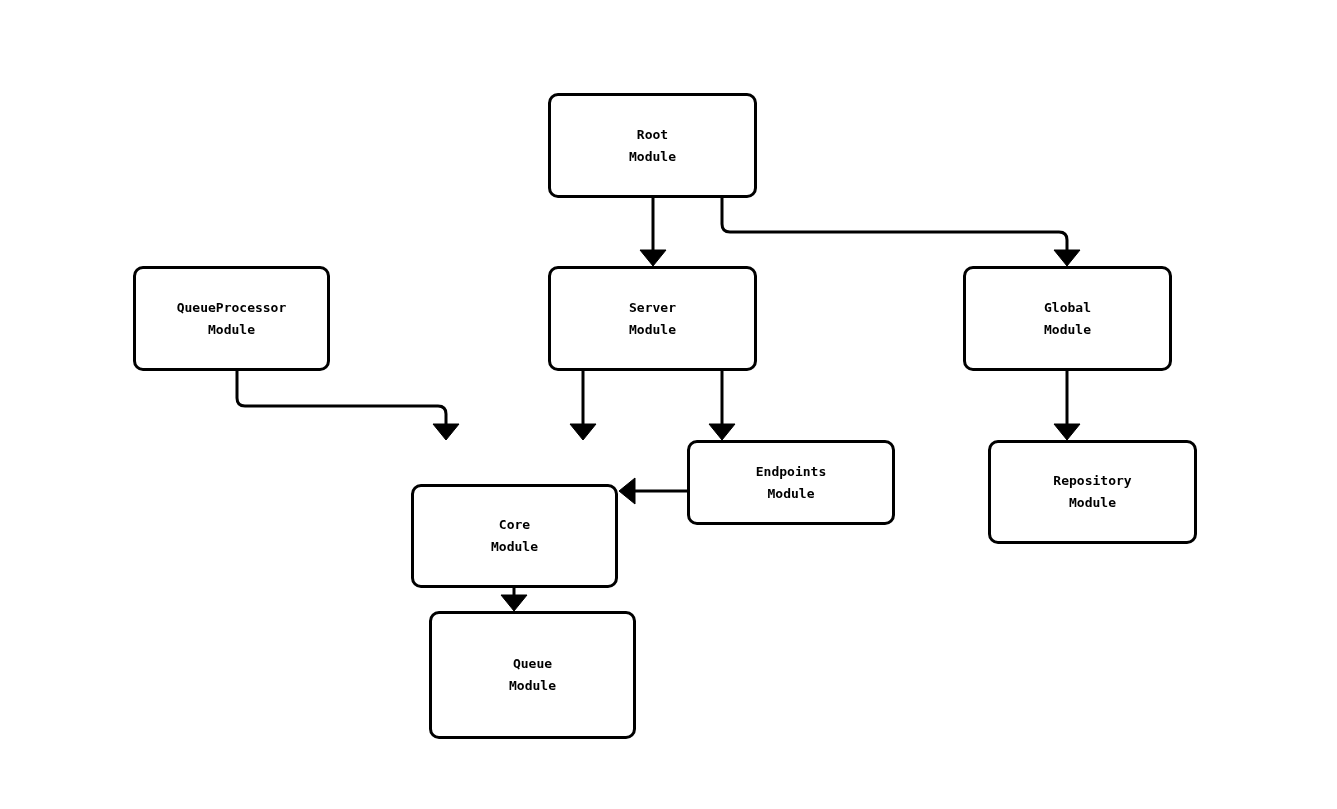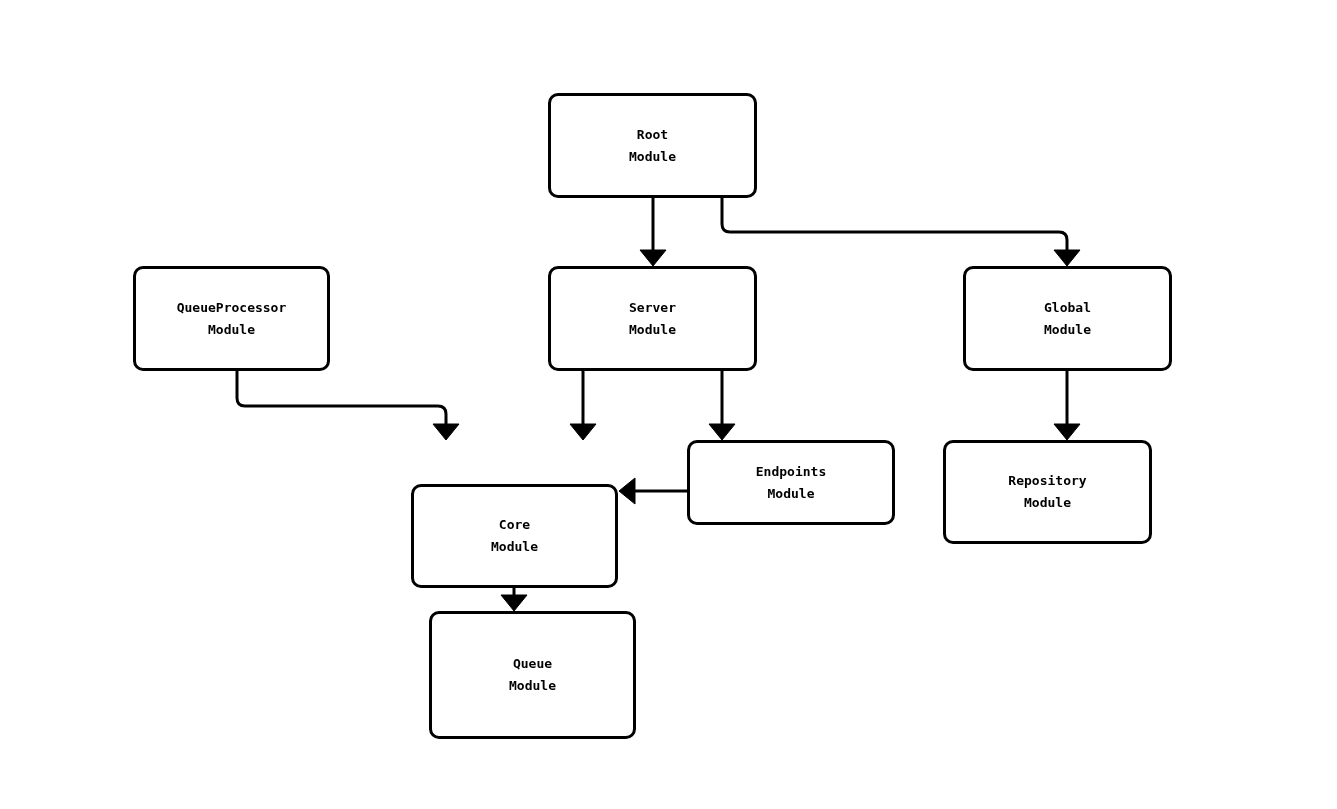--- a/index.html
+++ b/index.html
@@ -134,7 +134,7 @@
 Module</span>
   </div>
 
-  <div class="node" style="left:943px; top:440px; width:209px; height:104px;">
+  <div class="node" style="left:988px; top:440px; width:209px; height:104px;">
     <span class="node-label">Repository
 Module</span>
   </div>

